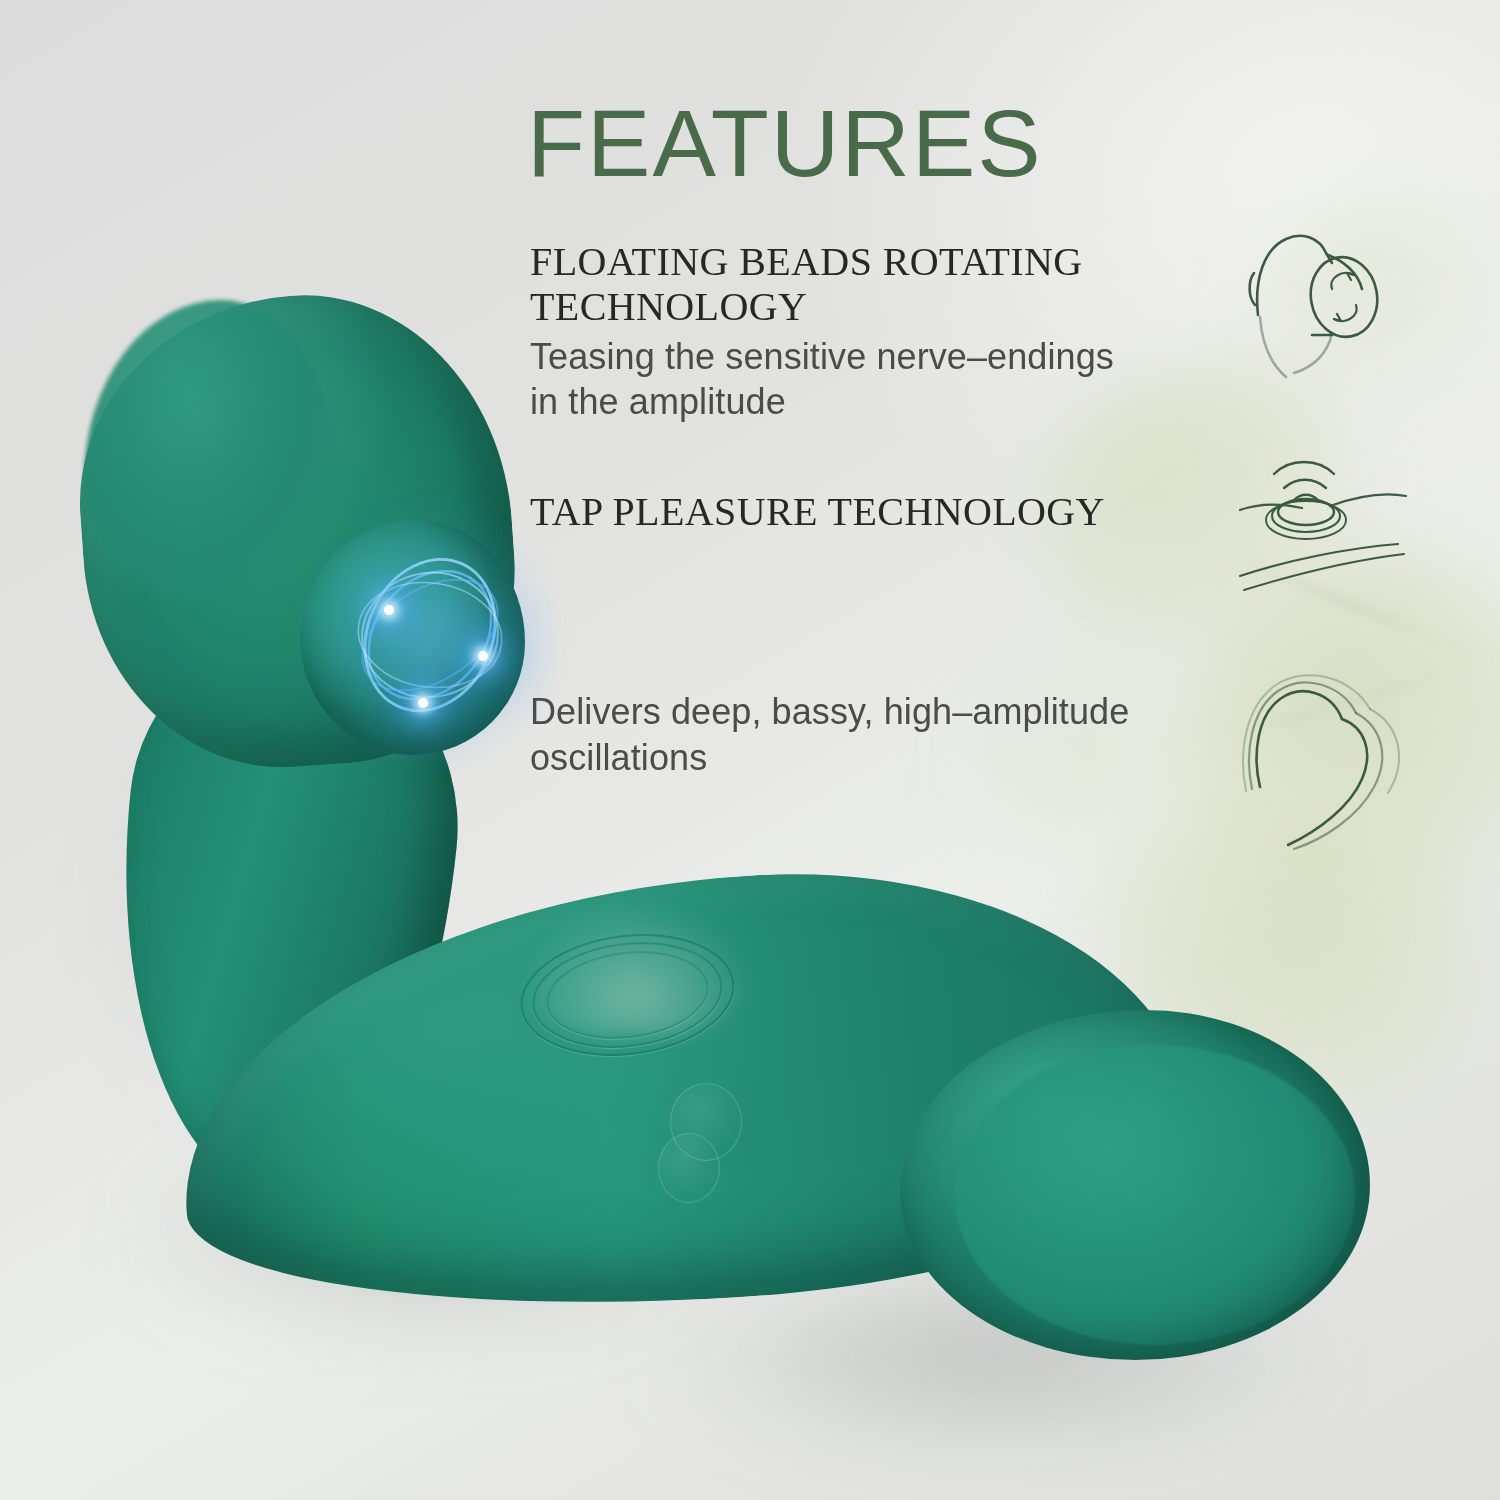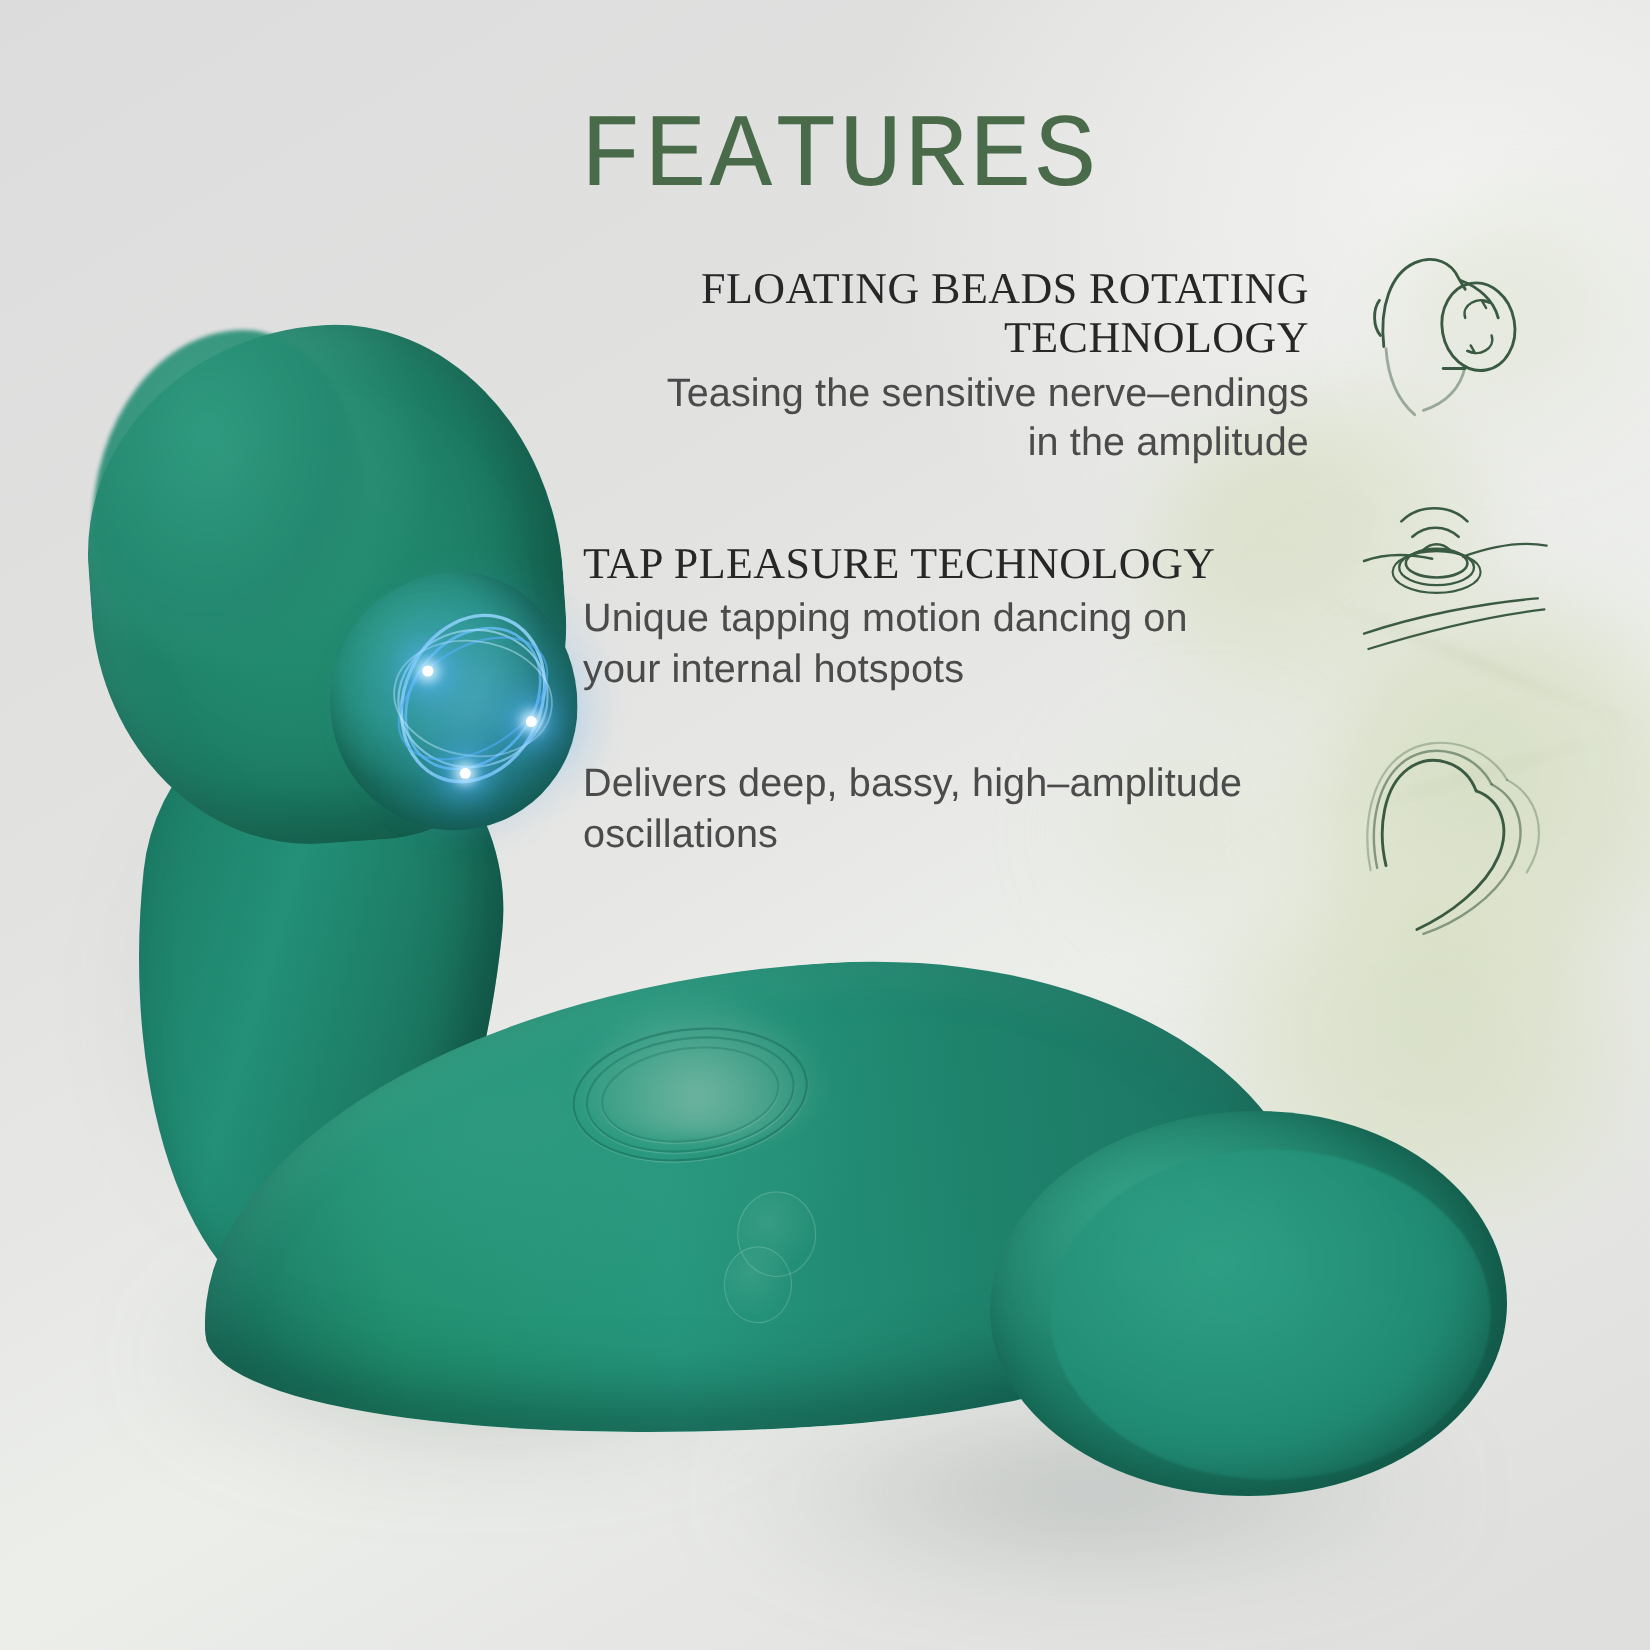--- a/index.html
+++ b/index.html
@@ -59,7 +59,7 @@
   
   #title {
     position:absolute; left:527px; top:96px;
-    font-family:Liberation Mono, monospace;
+    font-family:Liberation Sans, sans-serif;
     font-size:95px; line-height:1;
     letter-spacing:2px;
     color:#4a6b4a;

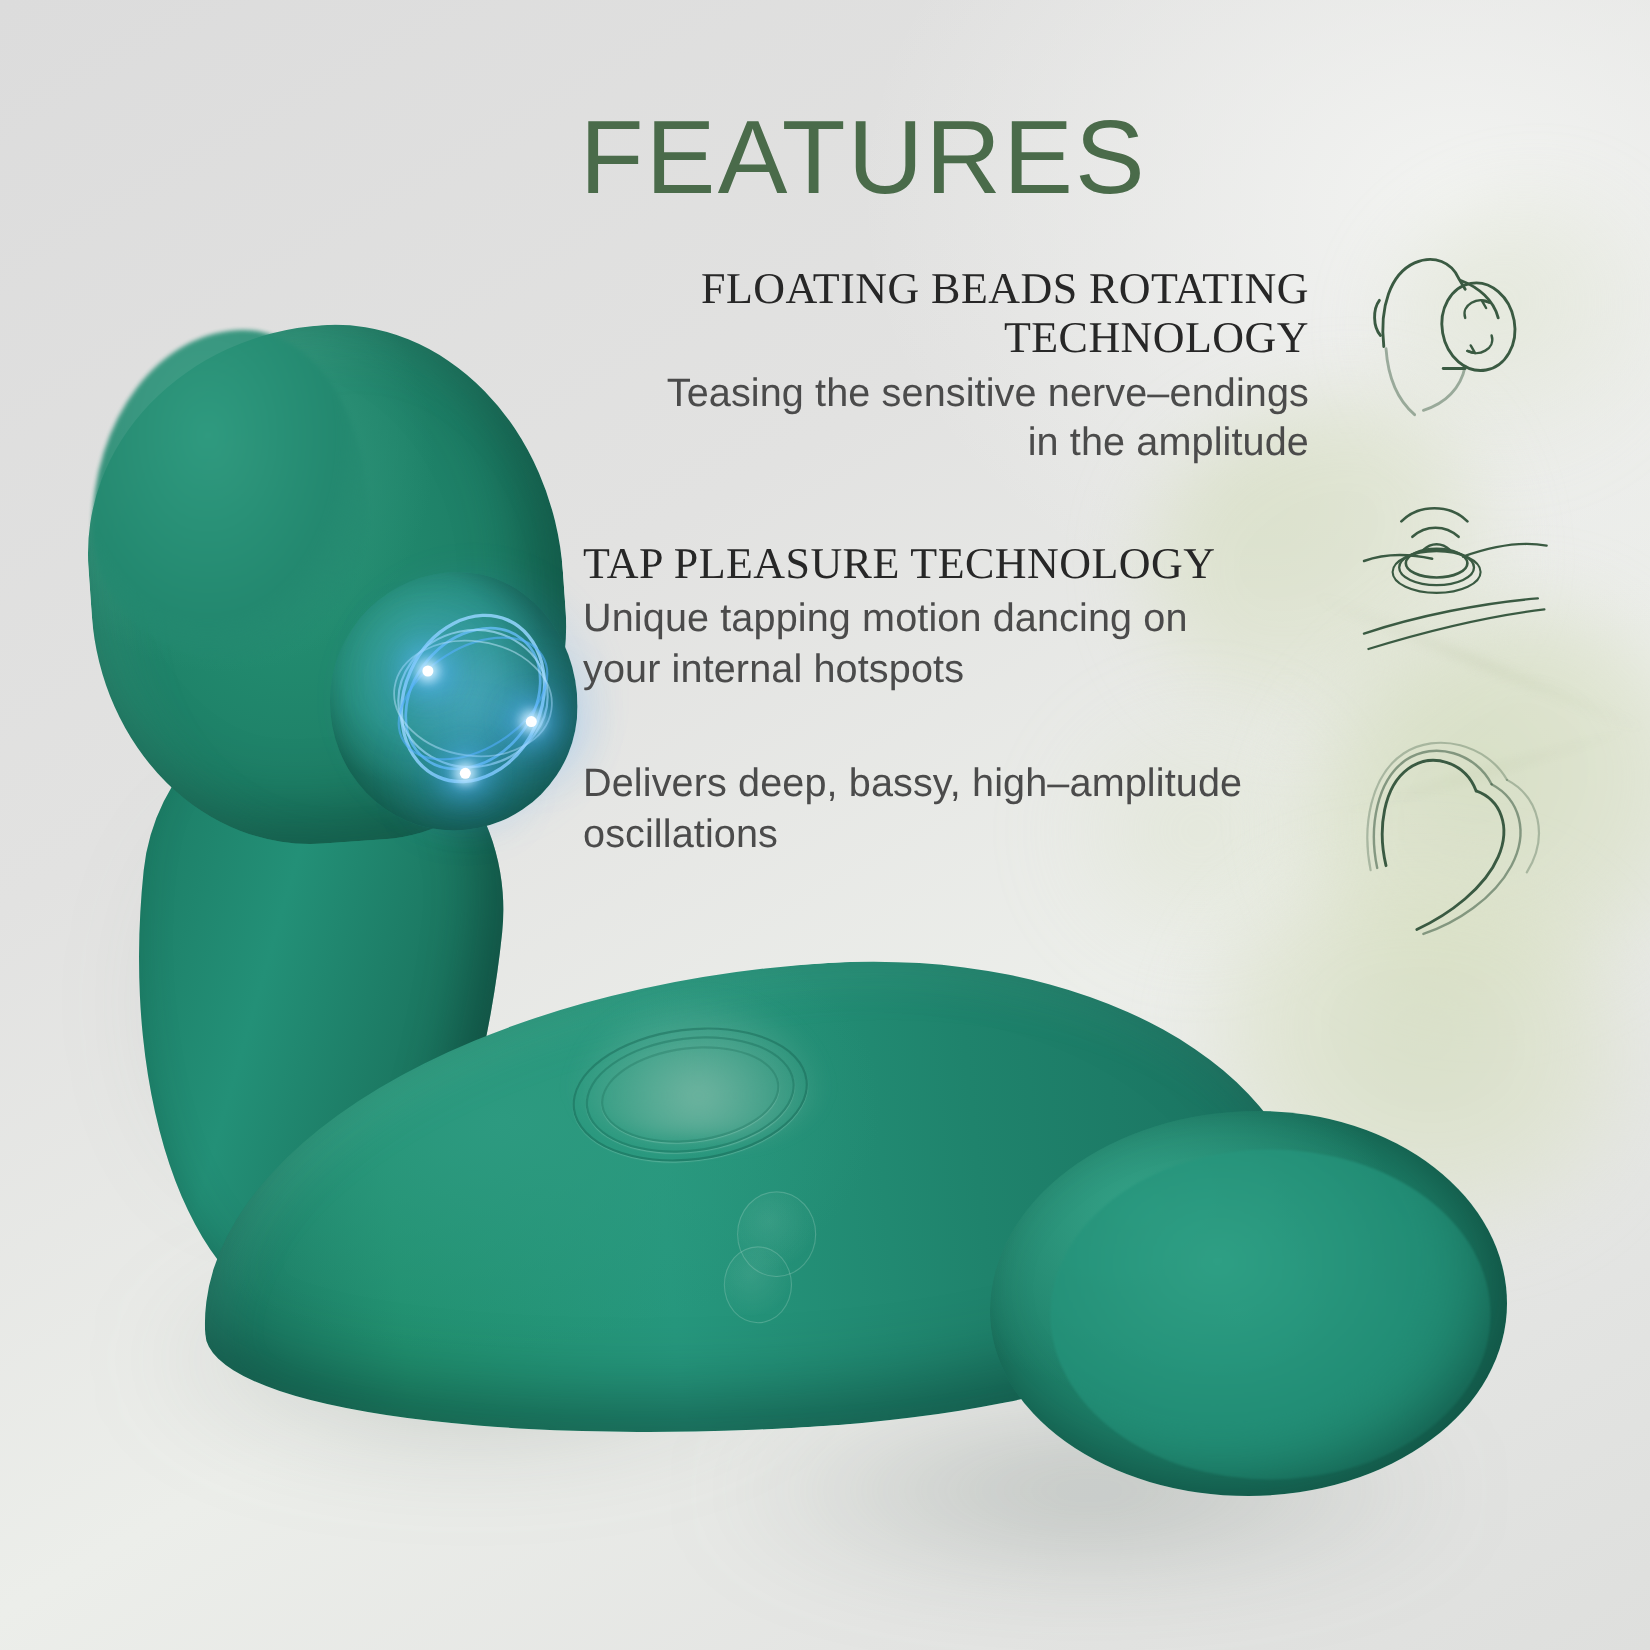--- a/index.html
+++ b/index.html
@@ -68,7 +68,7 @@
 
   
   .feature { position:absolute; left:530px; width:660px; }
-  .feature.f0 { top:240px;text-align:right; }
+  .feature.f0 { top:240px; }
   .feature.f1 { top:490px; }
   .feature.f2 { top:685px; }
 

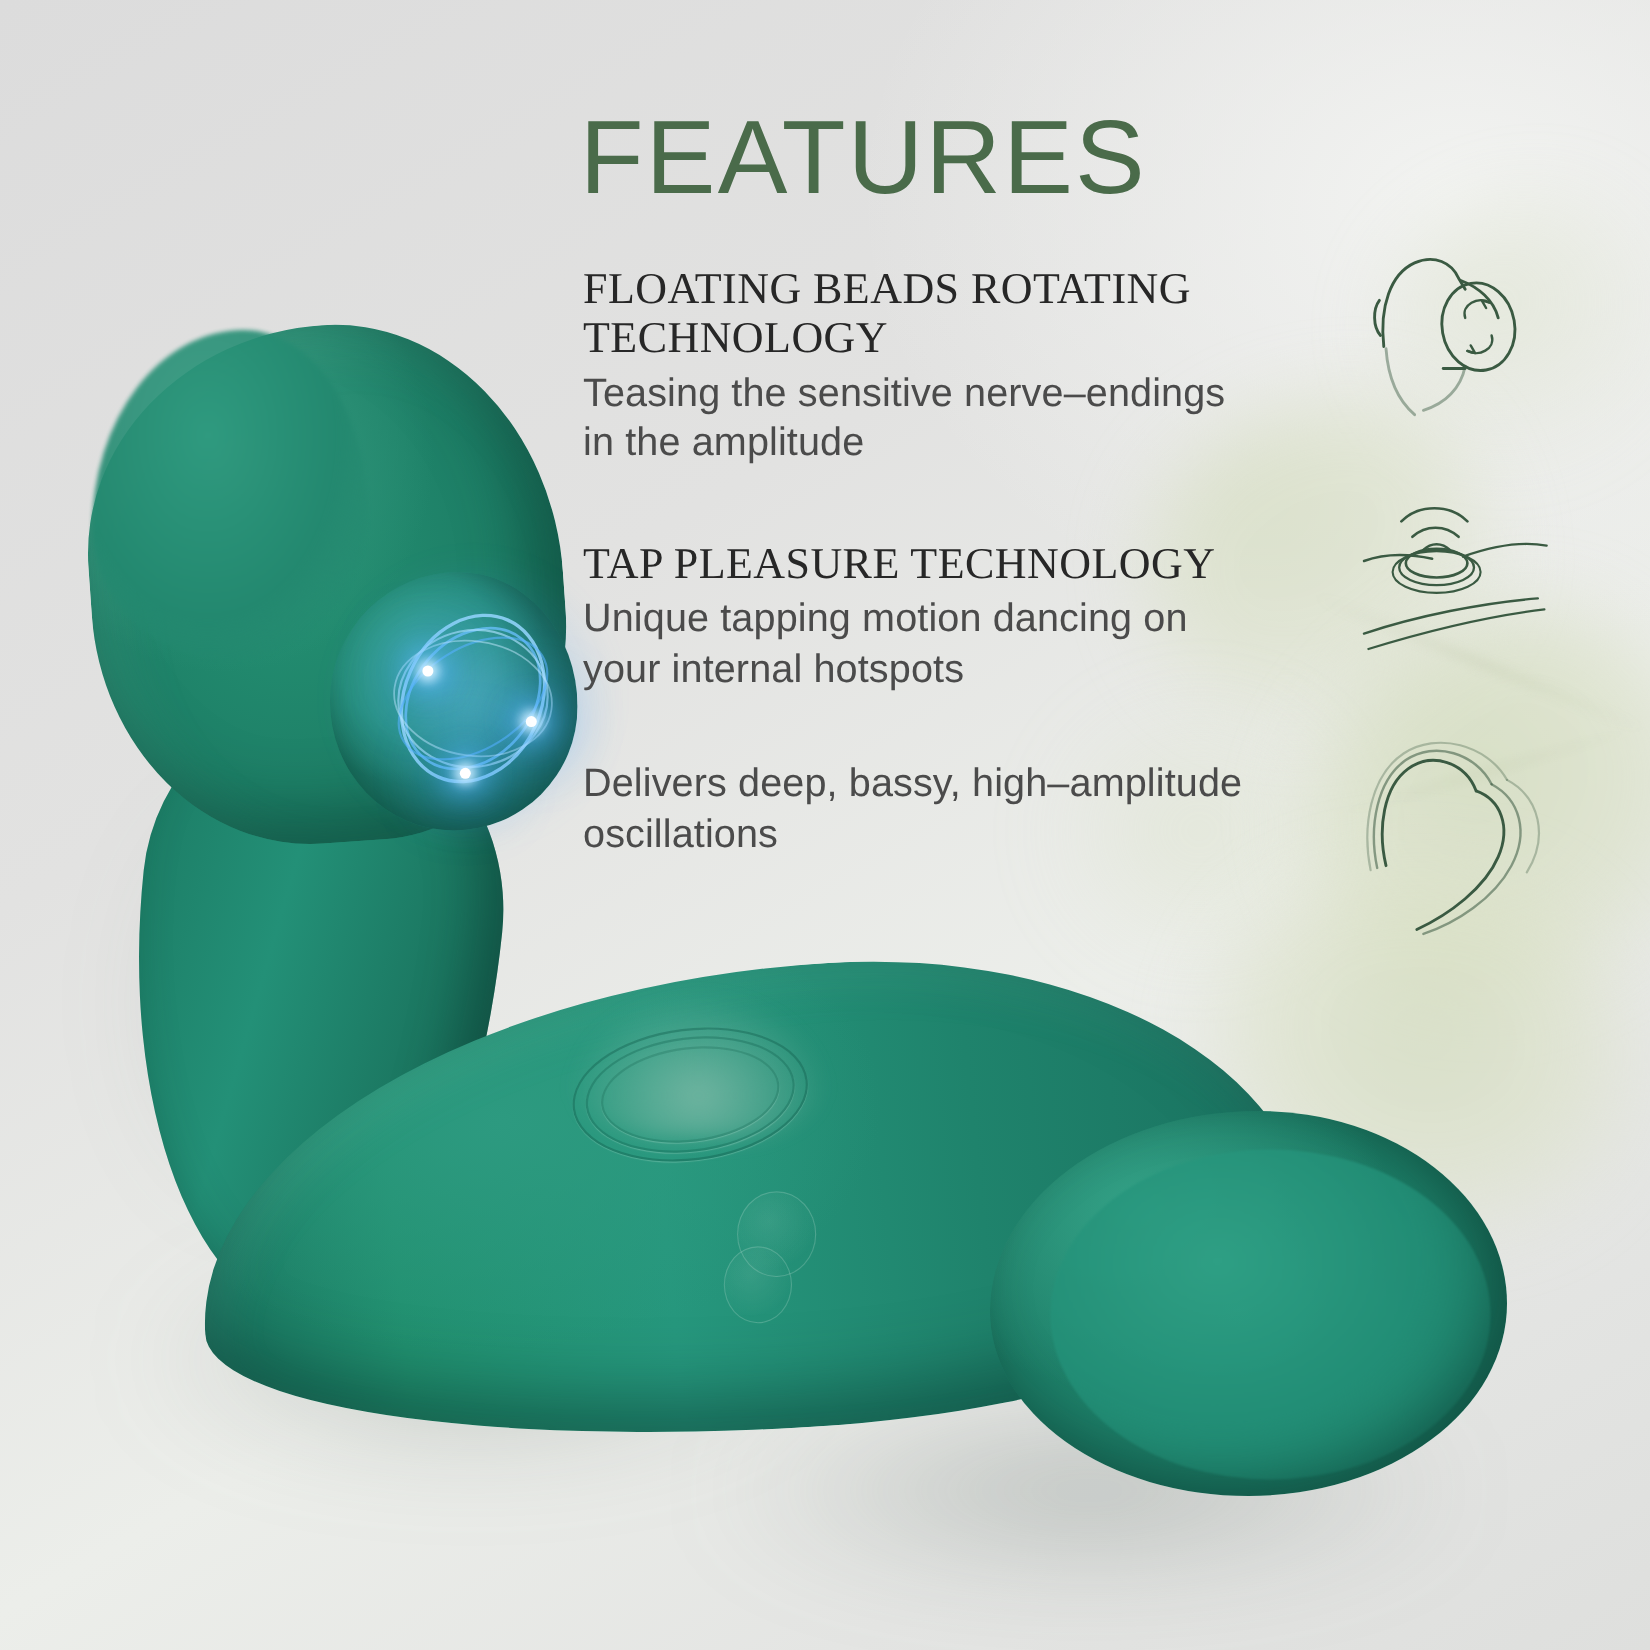--- a/index.html
+++ b/index.html
@@ -287,8 +287,6 @@
 
   <div class="feature f1">
     <div class="f-head">TAP PLEASURE TECHNOLOGY</div>
-    <div class="f-body">Unique tapping motion dancing on
-your internal hotspots</div>
   </div>
 
   <div class="feature f2">

